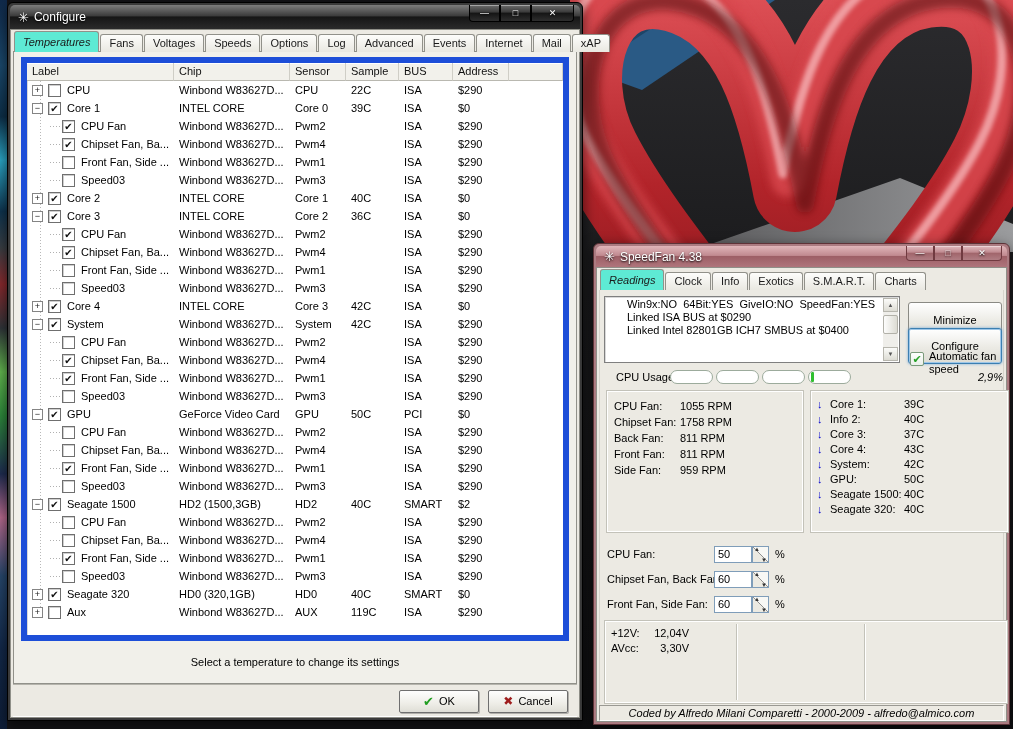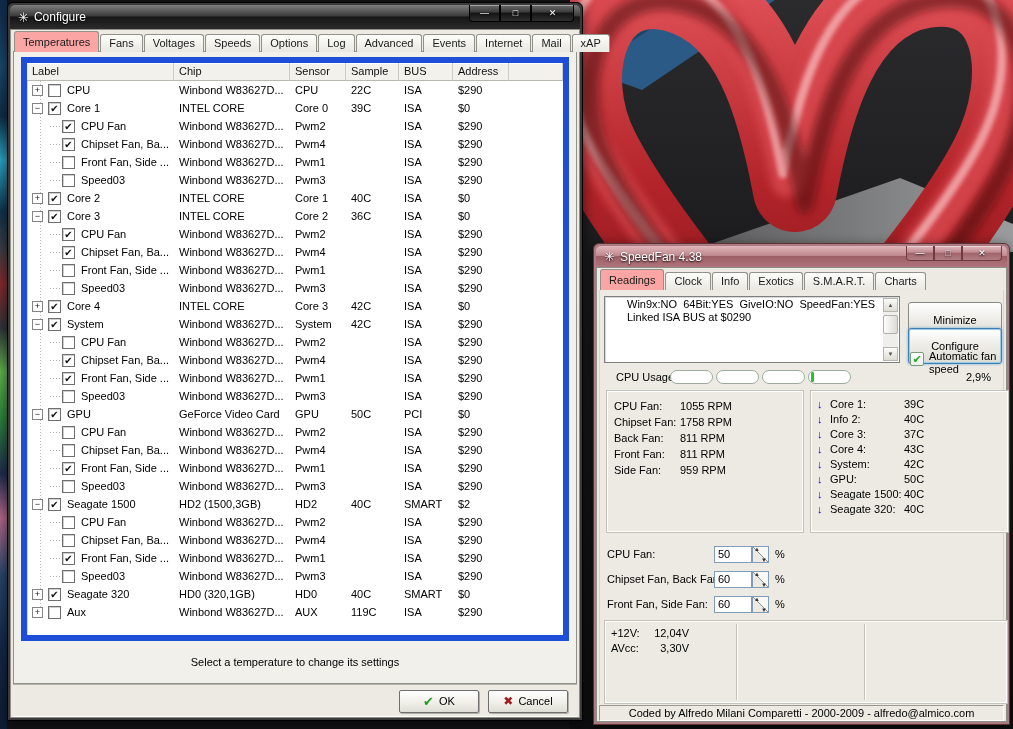--- a/index.html
+++ b/index.html
@@ -46,7 +46,7 @@
   .tabbar{display:flex;align-items:flex-end;height:22px;padding:2px 2px 0 3px;position:relative;z-index:2;}
   .tab{height:18px;line-height:17px;padding:0 8px;margin-right:1px;background:linear-gradient(#fdfdfb,#e9e8e1);
     border:1px solid #91918a;border-bottom:none;border-radius:3px 3px 0 0;color:#1a1a1a;}
-  .tab.active{height:21px;line-height:20px;background:#fca5a5;position:relative;z-index:3;margin-top:-3px;}
+  .tab.active{height:21px;line-height:20px;background:#5eead4;position:relative;z-index:3;margin-top:-3px;font-style:italic;}
 
   
   .tabpage{flex:1;margin:0 2px;border:1px solid #91918a;background:#f1f0ea;margin-top:-1px;

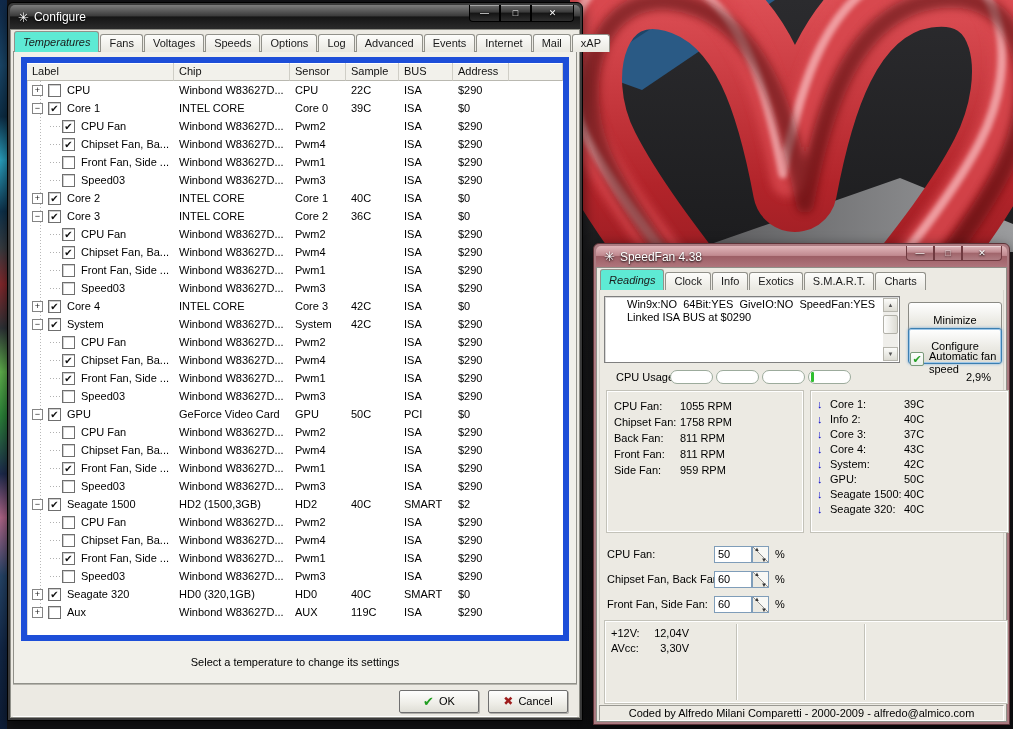--- a/index.html
+++ b/index.html
@@ -645,6 +645,7 @@
           <div>
               <p>Win9x:NO  64Bit:YES  GiveIO:NO  SpeedFan:YES</p>
               <p>Linked ISA BUS at $0290</p>
+              <p>Linked Intel 82801GB ICH7 SMBUS at $0400</p>
             </div>
           <div class="sbar">
             <div class="sbtn up"><span>▲</span></div>

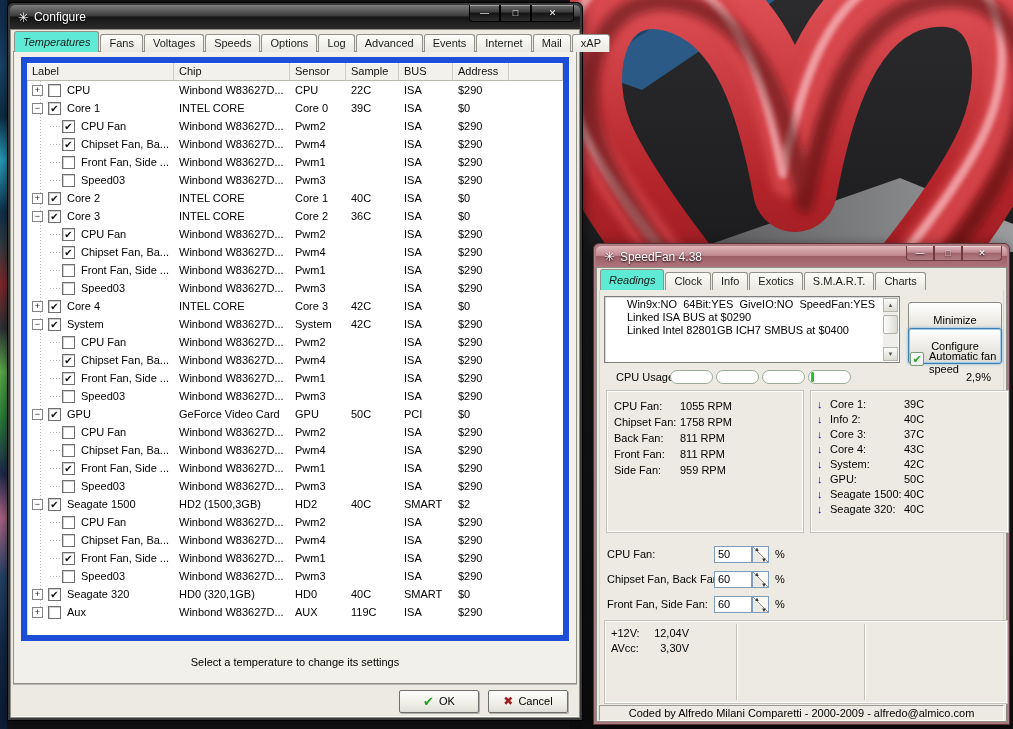--- a/index.html
+++ b/index.html
@@ -104,7 +104,7 @@
   .cpurow .cl{position:absolute;left:8px;top:1px;}
   .pbar{position:absolute;top:0;width:43px;height:14px;border:1px solid #9cab9c;border-radius:7px;background:#fff;overflow:hidden;}
   .pbar i{display:block;height:10px;margin:1px 0 0 2px;background:#2fbf2f;border-radius:1px;}
-  .cpuval{position:absolute;right:12px;top:1px;width:46px;text-align:right;}
+  .cpuval{position:absolute;right:0;top:1px;width:46px;text-align:right;font-style:italic;}
 
   .gbox{position:absolute;border:1px solid #c3c2b9;box-shadow:inset 1px 1px 0 #fff, inset -1px -1px 0 #fff;background:#eceae3;}
   .fansbox{left:6px;top:100px;width:198px;height:143px;padding:7px 0 0 7px;}

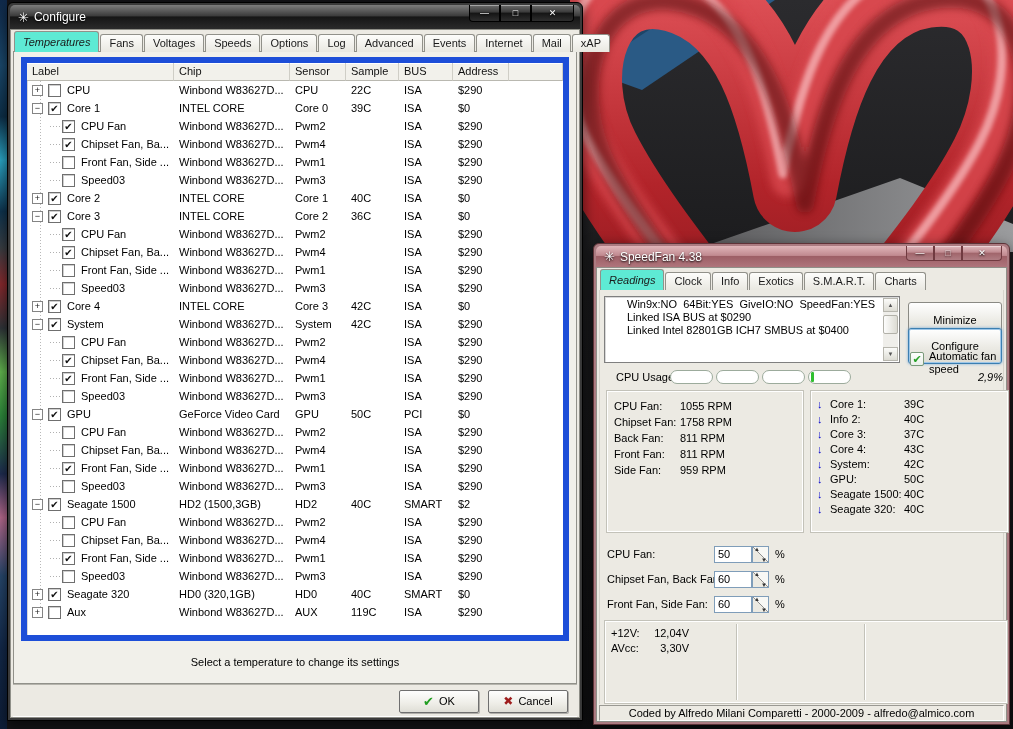--- a/index.html
+++ b/index.html
@@ -132,7 +132,7 @@
   .voltbox .v{width:42px;text-align:right;}
 
   .statusbar{height:16px;margin:1px 2px 0 2px;background:#eceae3;border:1px solid;
-    border-color:#9a9993 #fdfdfb #fdfdfb #9a9993;text-align:center;line-height:14px;}
+    border-color:#9a9993 #fdfdfb #fdfdfb #9a9993;text-align:center;line-height:14px;font-style:italic;}
 </style>
 </head>
 <body>

